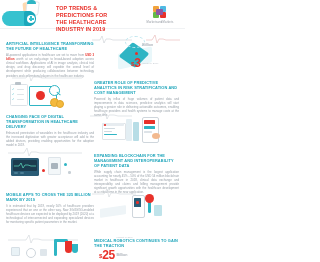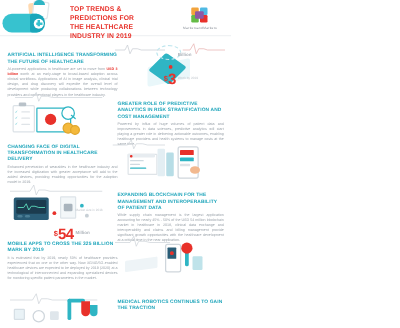--- a/index.html
+++ b/index.html
@@ -202,14 +202,6 @@
         <div class="circ" style="left:58px;top:16px;width:3px;height:3px;background:#2fb5c4;"></div>
         <div class="circ" style="left:62px;top:24px;width:2.5px;height:2.5px;background:#c8d0d6;"></div>
       </div>
-      <div class="stat" style="left:43px;top:12px;">
-        <span class="dollar">$</span>
-        <span class="num">54</span>
-        <span class="unit">
-          <span class="u2">Market size in 2018</span><br>
-          <span class="u1">Million</span>
-        </span>
-      </div>
     </div>
 
     <div class="sec" style="height:38px;">

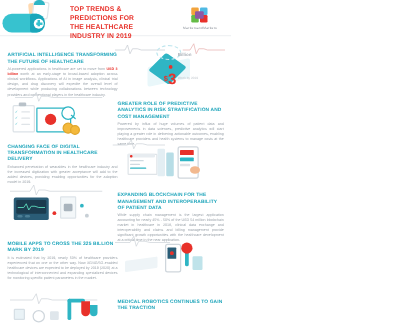--- a/index.html
+++ b/index.html
@@ -239,6 +239,14 @@
         <div class="flask" style="left:59px;top:16px;width:7px;height:12px;background:#e8312a;"></div>
         <div class="flask" style="left:66px;top:19px;width:6px;height:9px;background:#2fb5c4;"></div>
       </div>
+      <div class="stat" style="left:99px;top:2px;">
+        <span class="dollar">$</span>
+        <span class="num">25</span>
+        <span class="unit">
+          <span class="u2">Market in 2019</span><br>
+          <span class="u1">Billion</span>
+        </span>
+      </div>
     </div>
 
   </div>

